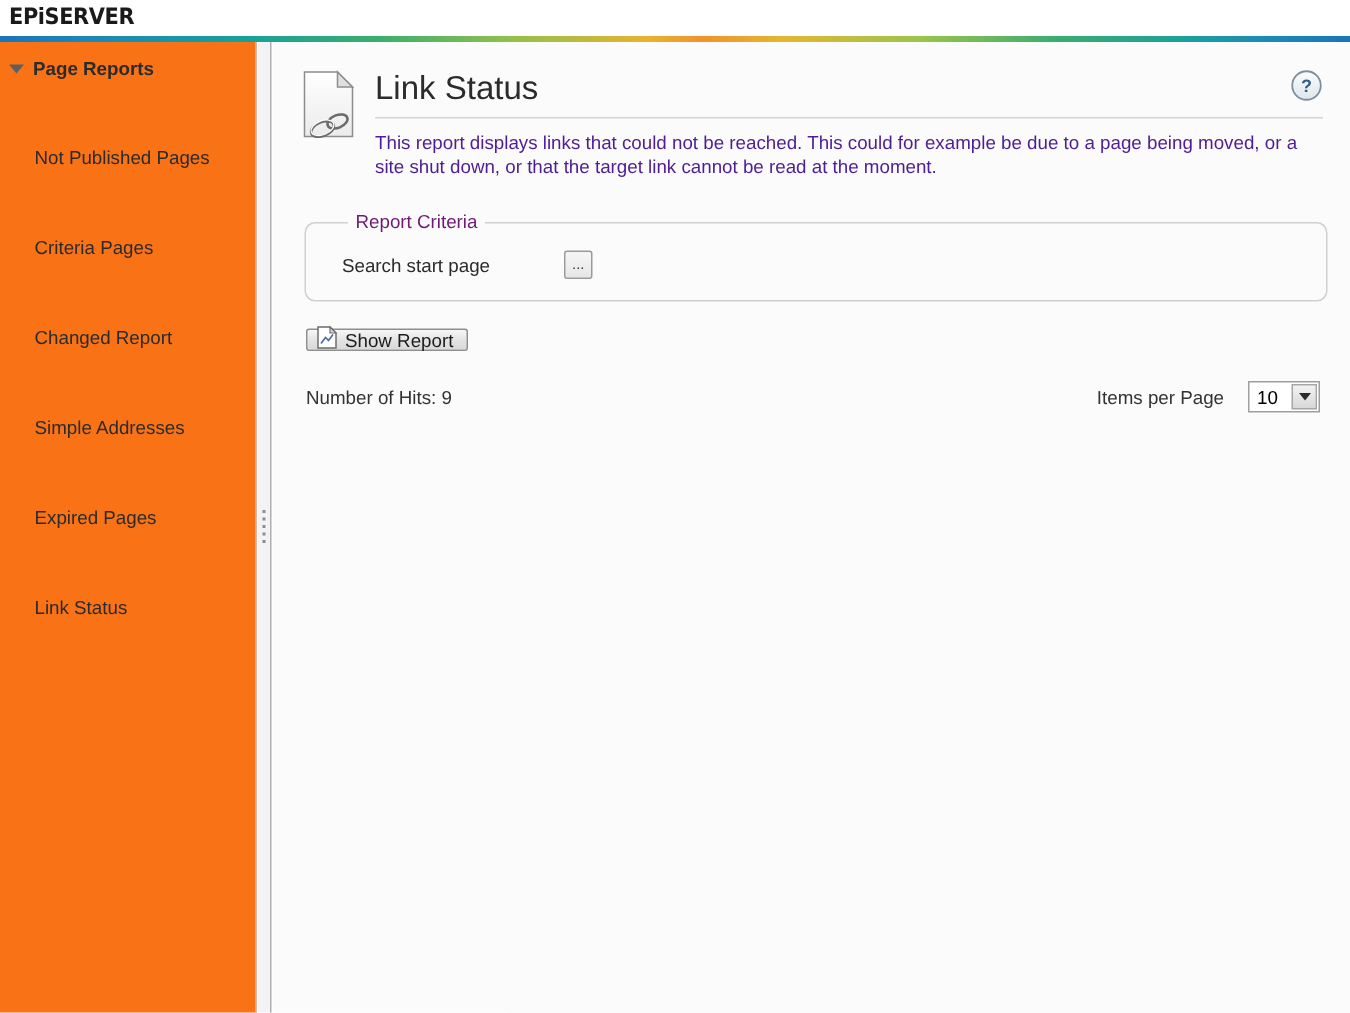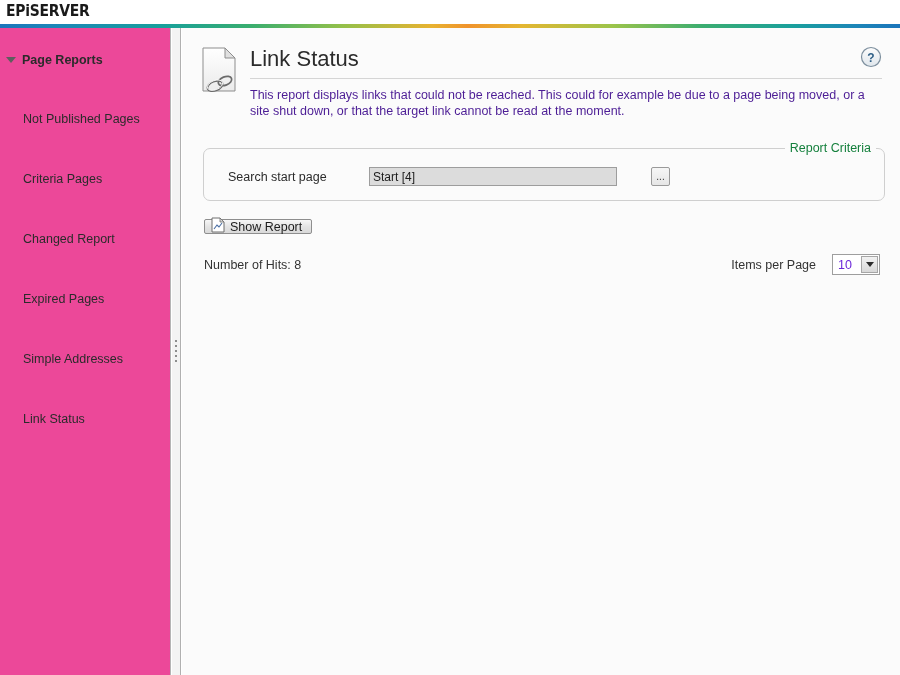--- a/index.html
+++ b/index.html
@@ -50,9 +50,9 @@
   #sidebar {
     position: absolute; left: 0; top: 28px;
     width: 171px; height: 647px;
-    background: #ec4899;
+    background: #f97316;
     border-right: 1px solid #b4b4b4;
-    padding-top: 23px;
+    padding-top: 9px;
   }
   .tree-root {
     display: flex; align-items: center;

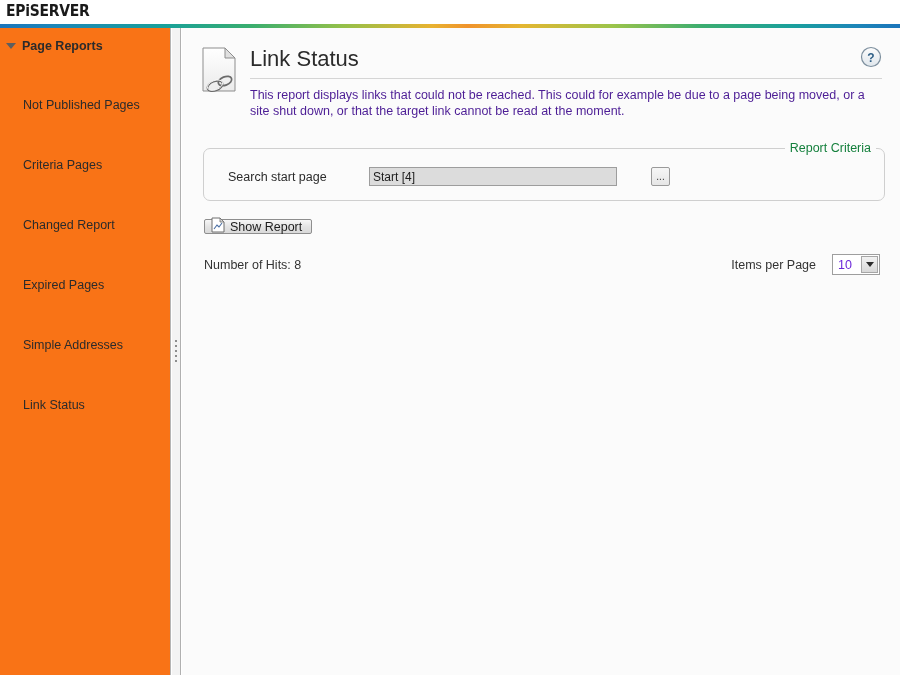--- a/index.html
+++ b/index.html
@@ -152,10 +152,9 @@
   }
   legend {
     font-size: 12.5px;
-    color: #15803d;
+    color: #701a75;
     padding: 0 5px;
-    margin-left: 4px;
-    text-align: right;
+    margin-left: 16px;
   }
   .field-row {
     display: flex;

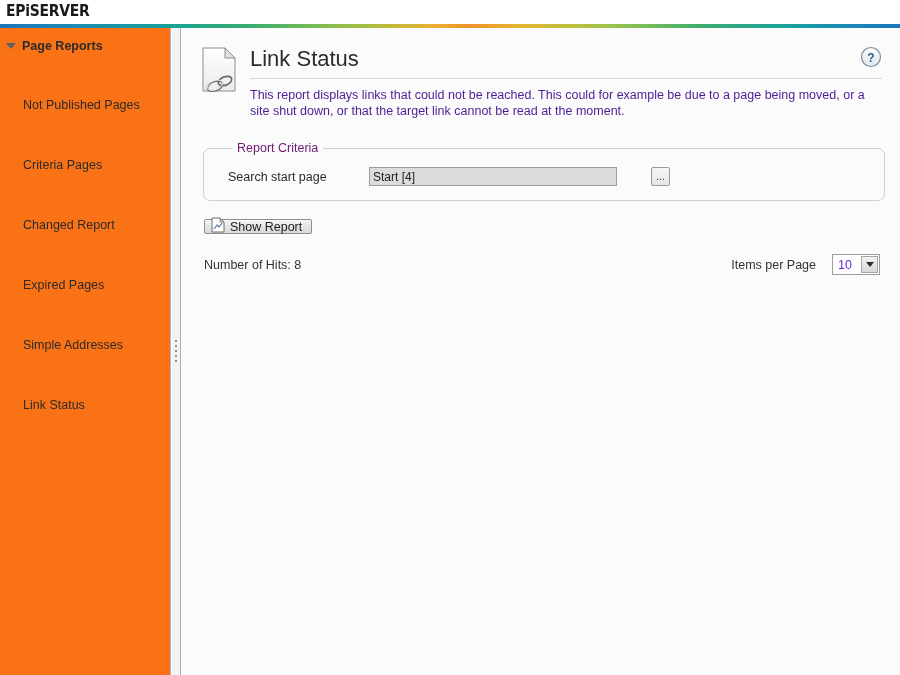--- a/index.html
+++ b/index.html
@@ -347,7 +347,6 @@
 
     <div class="field-row">
       <label class="field-label">Search start page</label>
-      <input id="start-page-input" type="text" value="Start [4]" style="">
       <button id="browse-button">...</button>
     </div>
   </fieldset>

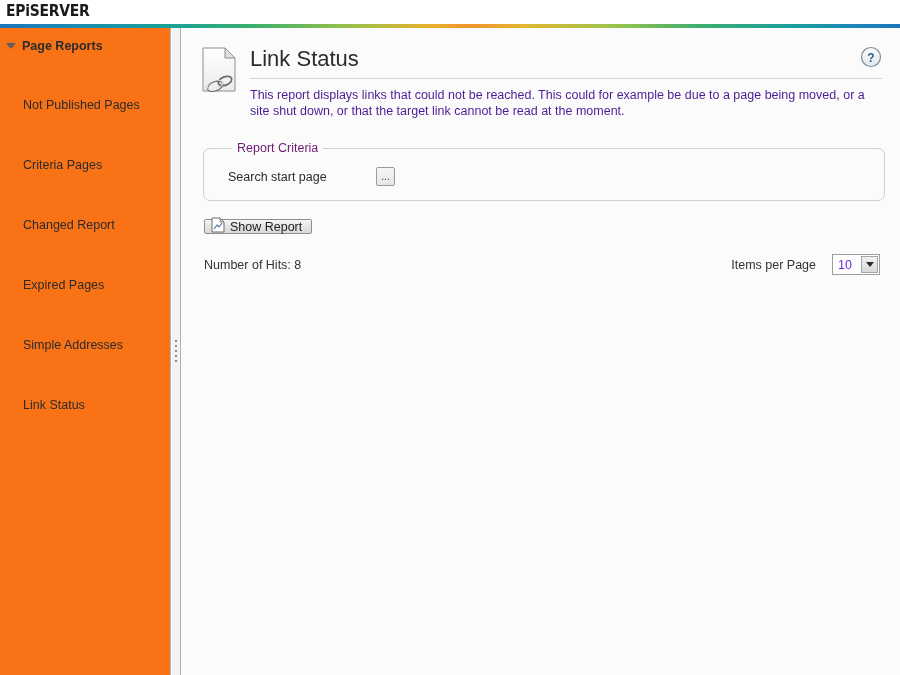--- a/index.html
+++ b/index.html
@@ -363,7 +363,7 @@
   </div>
 
   <div id="status-row">
-    <div id="hits-text">Number of Hits: 8</div>
+    <div id="hits-text">Number of Hits: 9</div>
 
     <div id="items-per-page-group">
       <span id="items-per-page-label">Items per Page</span>

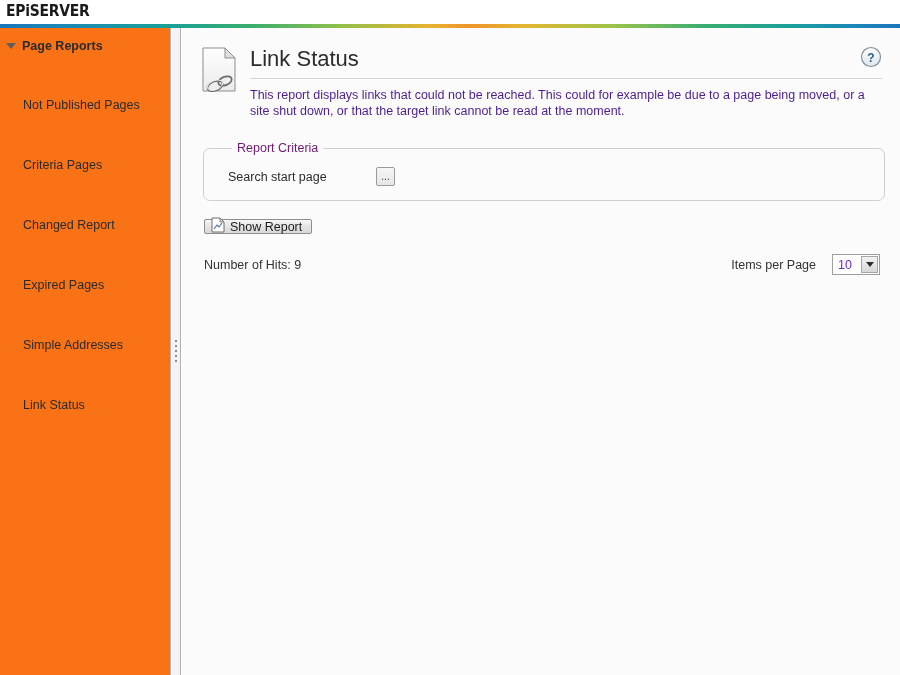--- a/index.html
+++ b/index.html
@@ -231,7 +231,7 @@
     border: 1px solid #9e9e9e;
     background: #ffffff;
     font-size: 12.5px;
-    color: #6d28d9;
+    color: #000000;
     padding-left: 5px;
     cursor: pointer;
     position: relative;

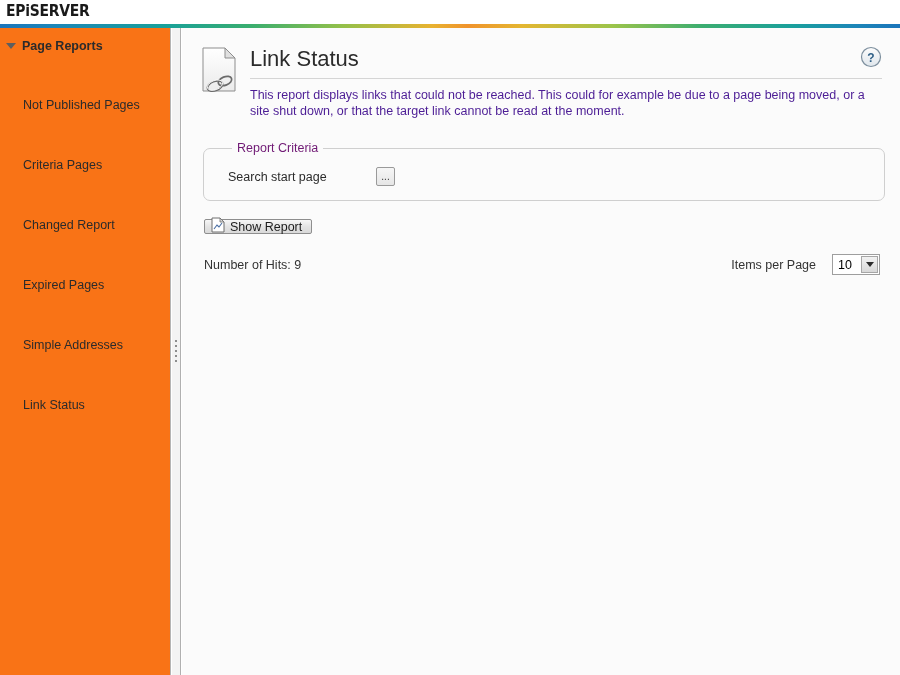--- a/index.html
+++ b/index.html
@@ -278,10 +278,10 @@
     <span>Changed Report</span>
   </div>
   <div class="tree-item">
+    <span>Simple Addresses</span>
+  </div>
+  <div class="tree-item">
     <span>Expired Pages</span>
-  </div>
-  <div class="tree-item">
-    <span>Simple Addresses</span>
   </div>
   <div class="tree-item">
     <span>Link Status</span>

